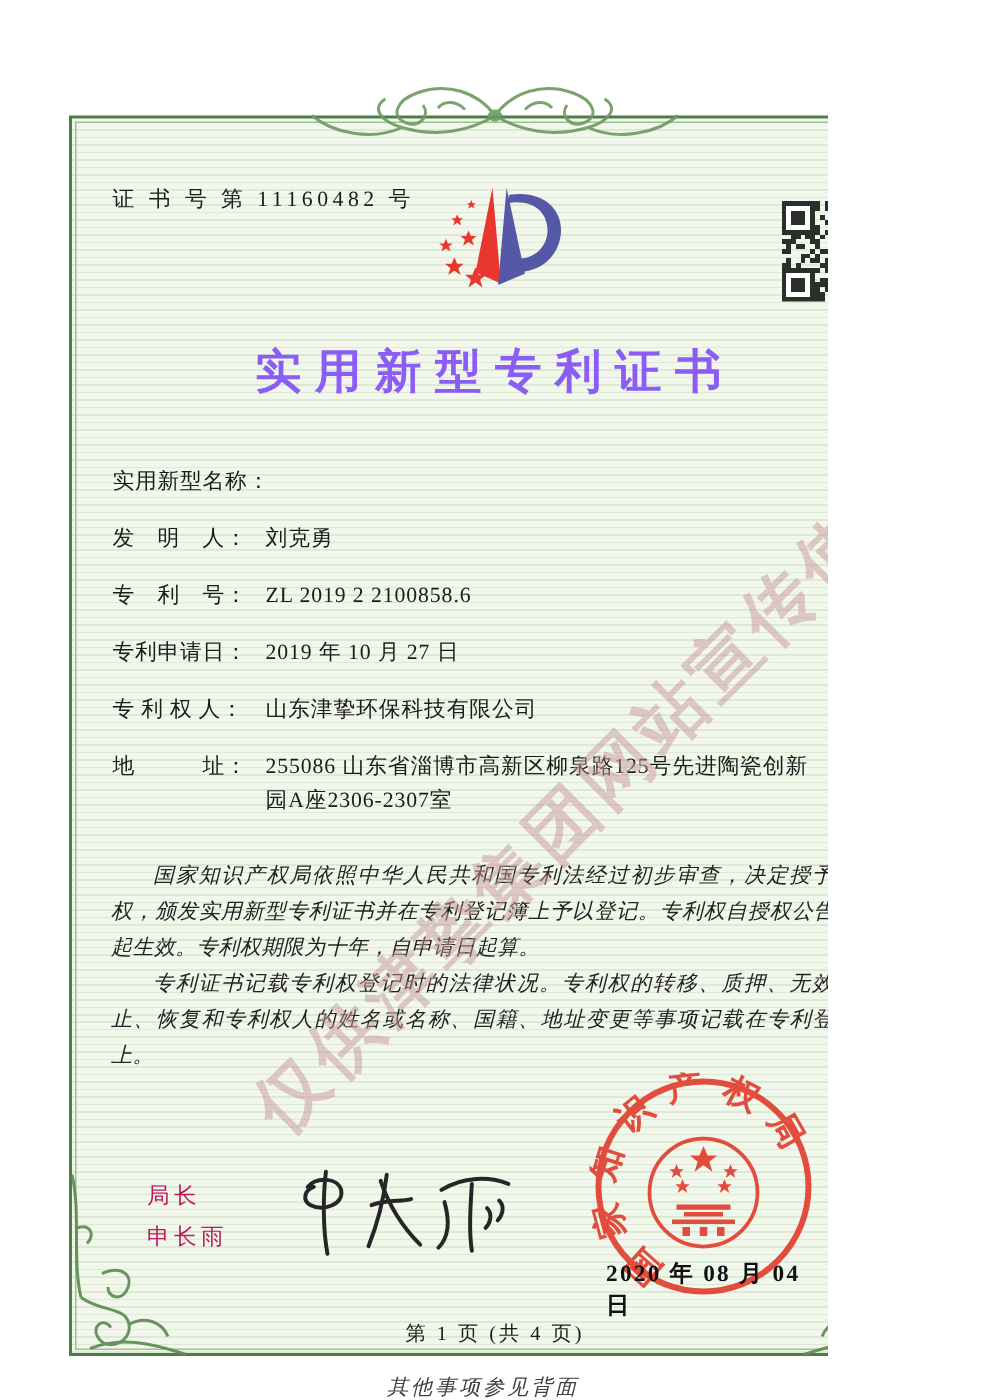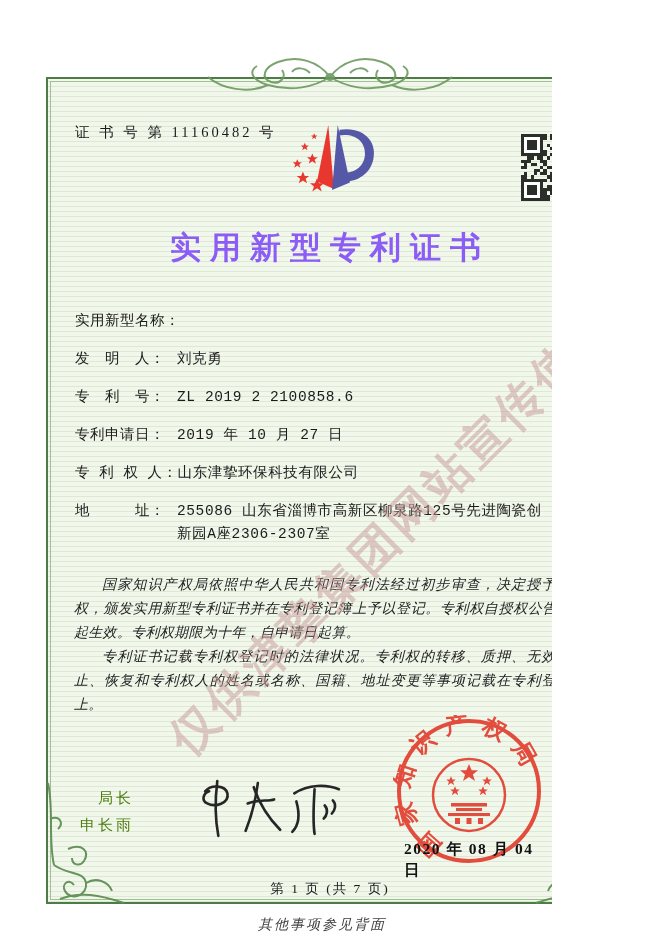--- a/index.html
+++ b/index.html
@@ -25,7 +25,7 @@
          font-size:31px;font-weight:bold;letter-spacing:9px;color:#8b5cf6;}
 
   .fields{position:absolute;left:75px;top:283px;width:478px;font-size:14.5px;line-height:23px;}
-  .frow{display:flex;margin-bottom:15px;font-family:Liberation Mono, monospace;}
+  .frow{display:flex;margin-bottom:15px;}
   .frow.addr{margin-bottom:7px;}
   .flabel{flex:0 0 102px;white-space:nowrap;letter-spacing:.5px;}
   .fvalue{flex:1;letter-spacing:.6px;}

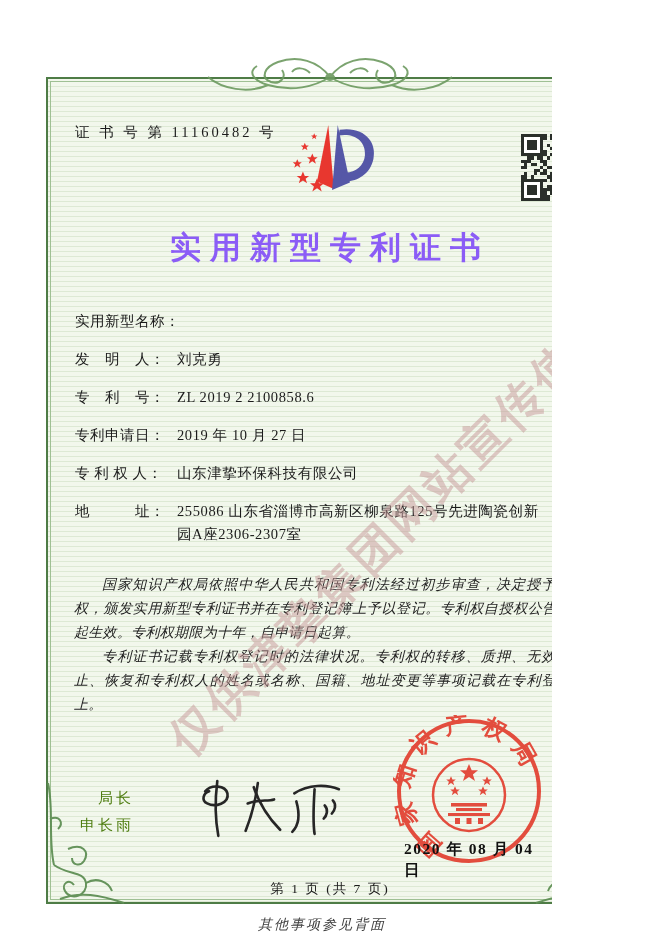--- a/index.html
+++ b/index.html
@@ -37,8 +37,8 @@
          font-style:italic;text-align:justify;color:#222;}
   .paras p{margin:0;text-indent:2em;letter-spacing:.3px;}
 
-  .director{position:absolute;left:80px;top:757px;font-size:15px;letter-spacing:3px;
-            font-family:"Liberation Sans","DejaVu Sans",sans-serif;color:#4d7c0f;line-height:27px;text-align:right;}
+  .director{position:absolute;left:98px;top:757px;font-size:15px;letter-spacing:3px;
+            font-family:"Liberation Sans","DejaVu Sans",sans-serif;color:#be185d;line-height:27px;}
   .signature{position:absolute;left:195px;top:748px;width:152px;height:66px;}
 
   .seal{position:absolute;left:393px;top:688px;width:152px;height:152px;opacity:.9;}

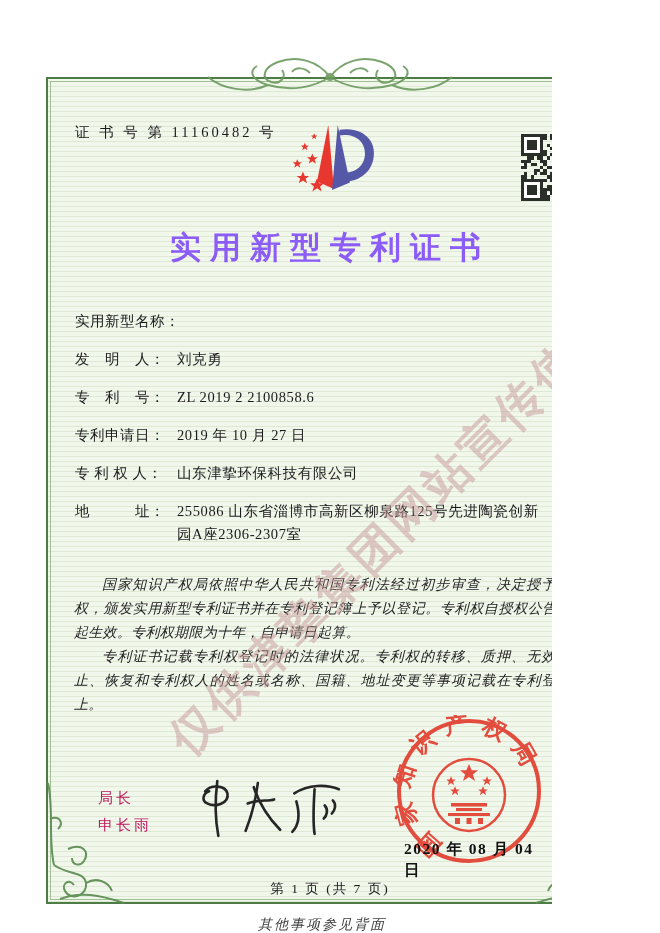--- a/index.html
+++ b/index.html
@@ -353,7 +353,7 @@
   </svg>
   <div class="seal-date">2020 年 08 月 04 日</div>
 
-  <div class="pageinfo">第 1 页 (共 7 页)</div>
+  <div class="pageinfo">第 1 页 (共 4 页)</div>
 
   <div class="footnote">其他事项参见背面</div>
 

